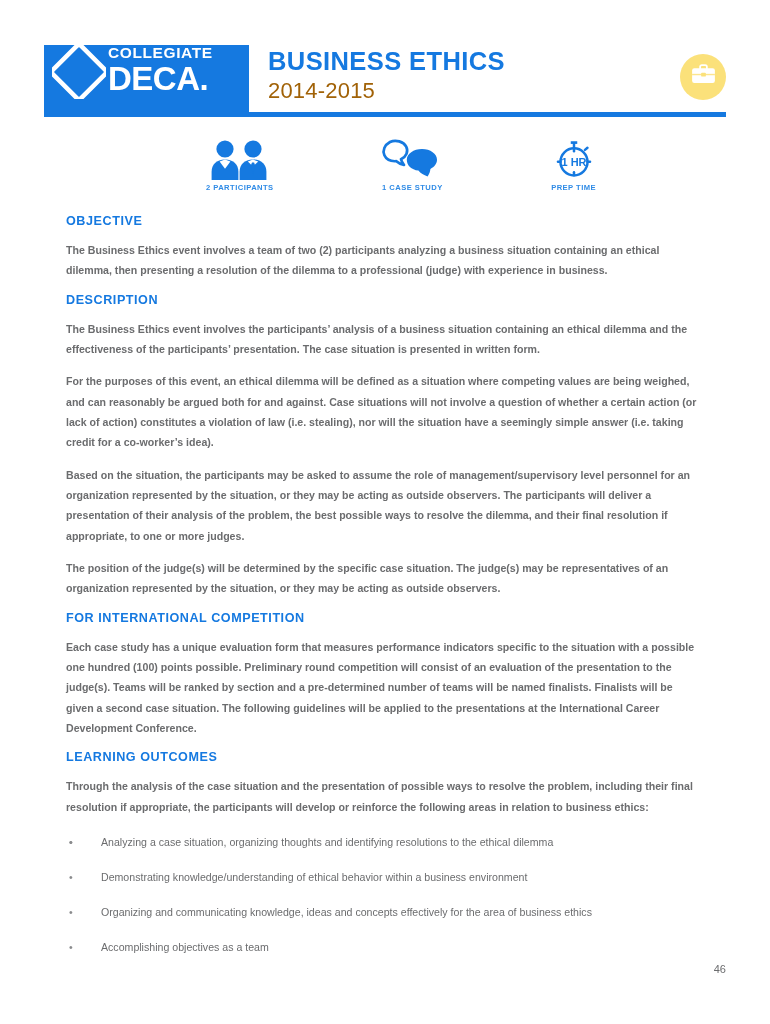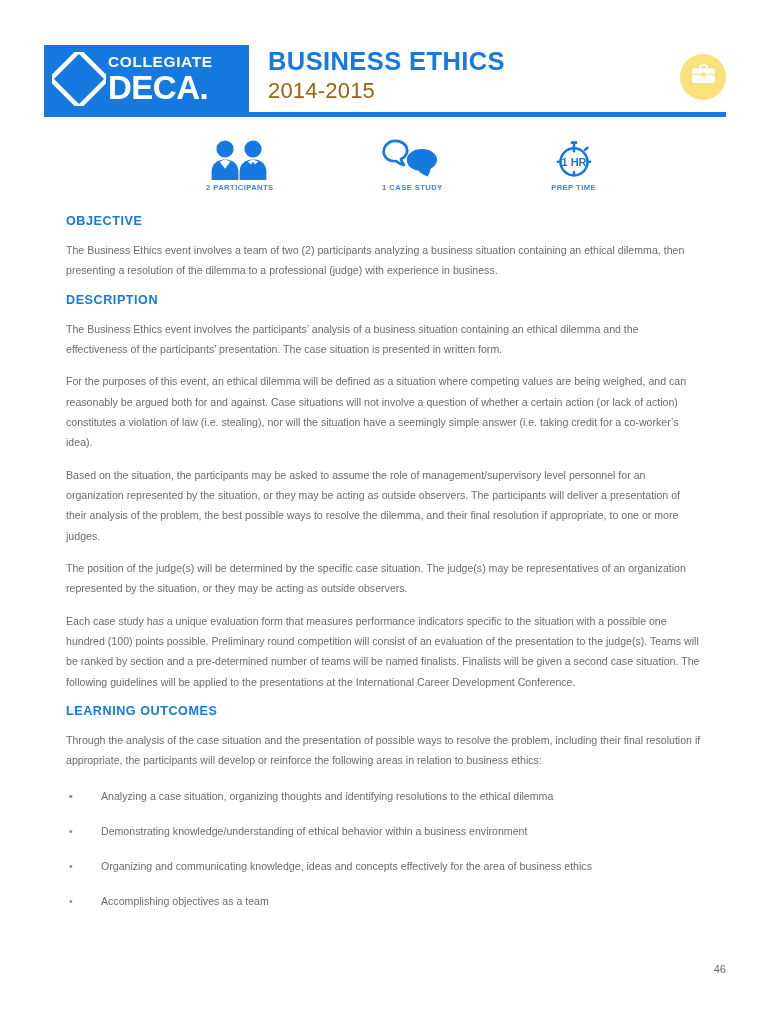--- a/index.html
+++ b/index.html
@@ -37,7 +37,7 @@
     height: 68px;
     background: #1579e0;
     display: flex;
-    align-items: center;
+    align-items: flex-start;
   }
   .logo-diamond {
     width: 54px;

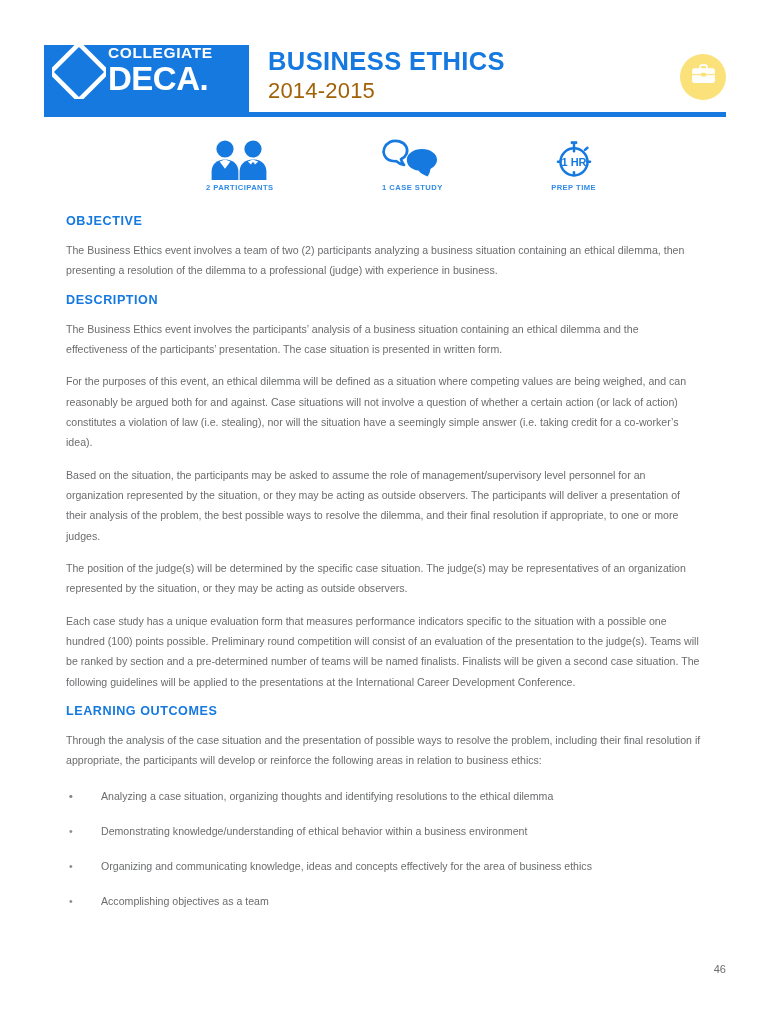--- a/index.html
+++ b/index.html
@@ -159,6 +159,7 @@
     line-height: 1.92;
     color: #6b6c6e;
     margin: 0 0 12px 0;
+    font-weight: bold;
   }
   p.body-text:last-child { margin-bottom: 0; }
 

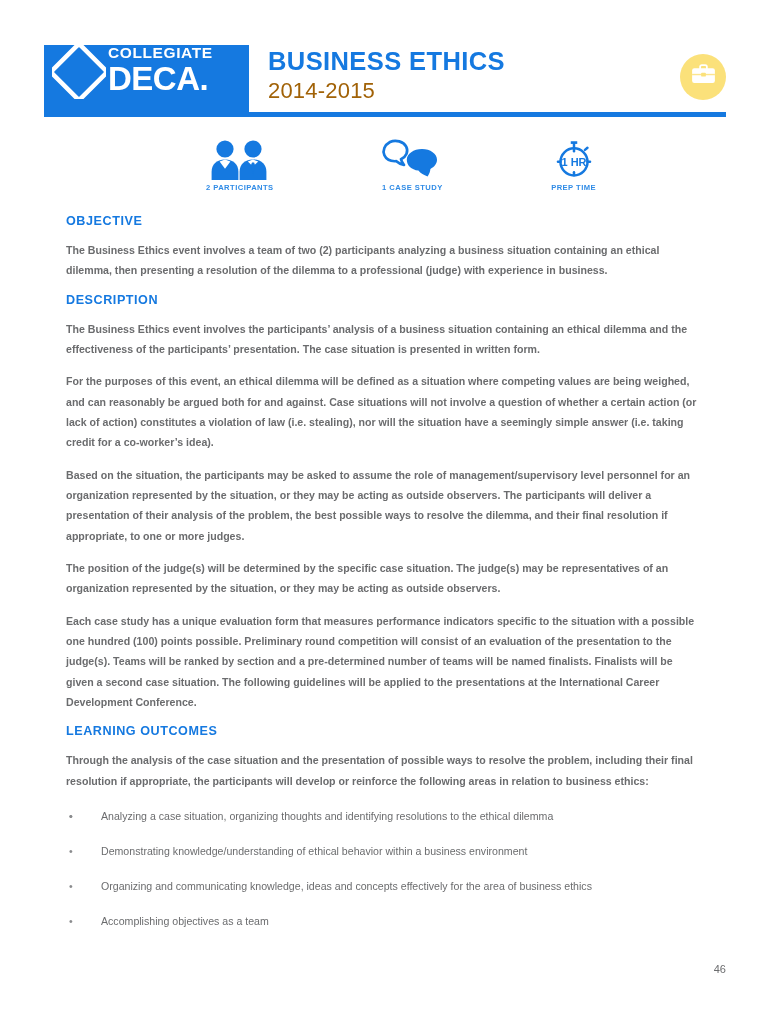--- a/index.html
+++ b/index.html
@@ -301,6 +301,7 @@
     </div>
 
     <div class="section">
+      <h2 class="section-heading">FOR INTERNATIONAL COMPETITION</h2>
       <p class="body-text">Each case study has a unique evaluation form that measures performance indicators specific to the situation with a possible one hundred (100) points possible. Preliminary round competition will consist of an evaluation of the presentation to the judge(s). Teams will be ranked by section and a pre-determined number of teams will be named finalists. Finalists will be given a second case situation. The following guidelines will be applied to the presentations at the International Career Development Conference.</p>
     </div>
 

